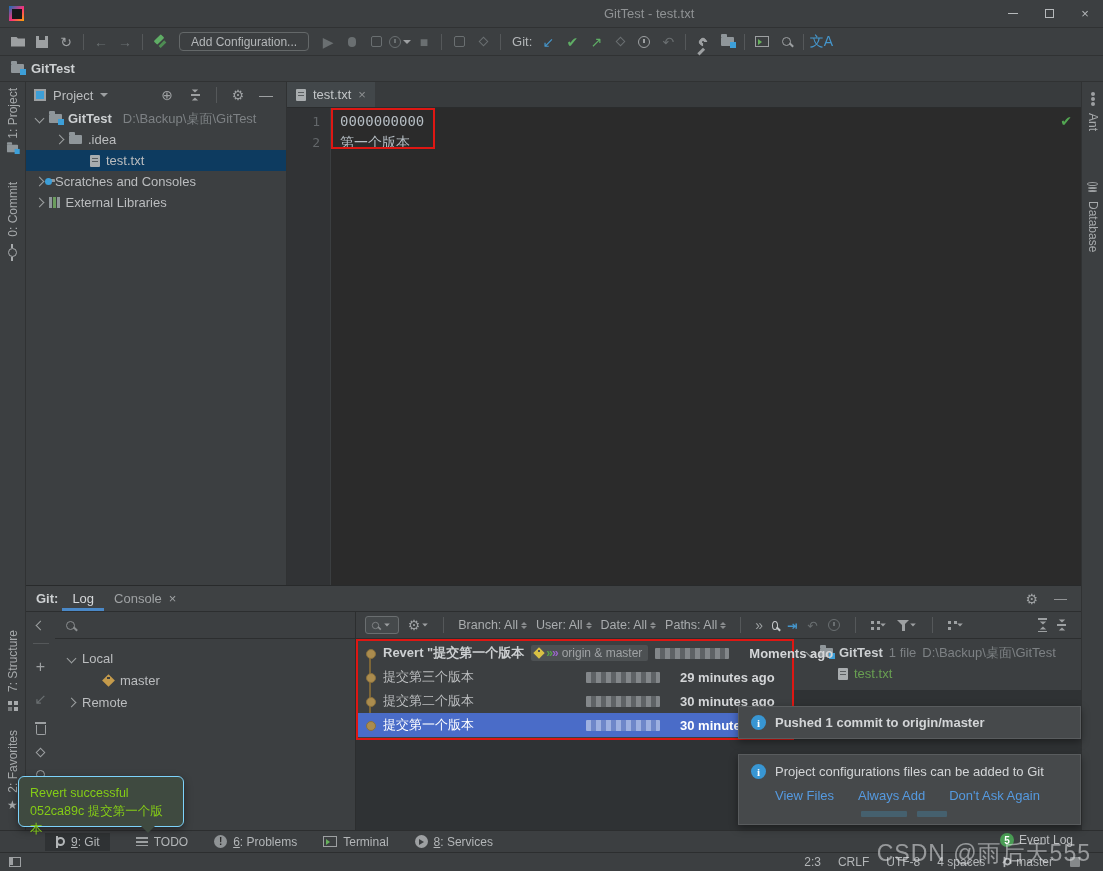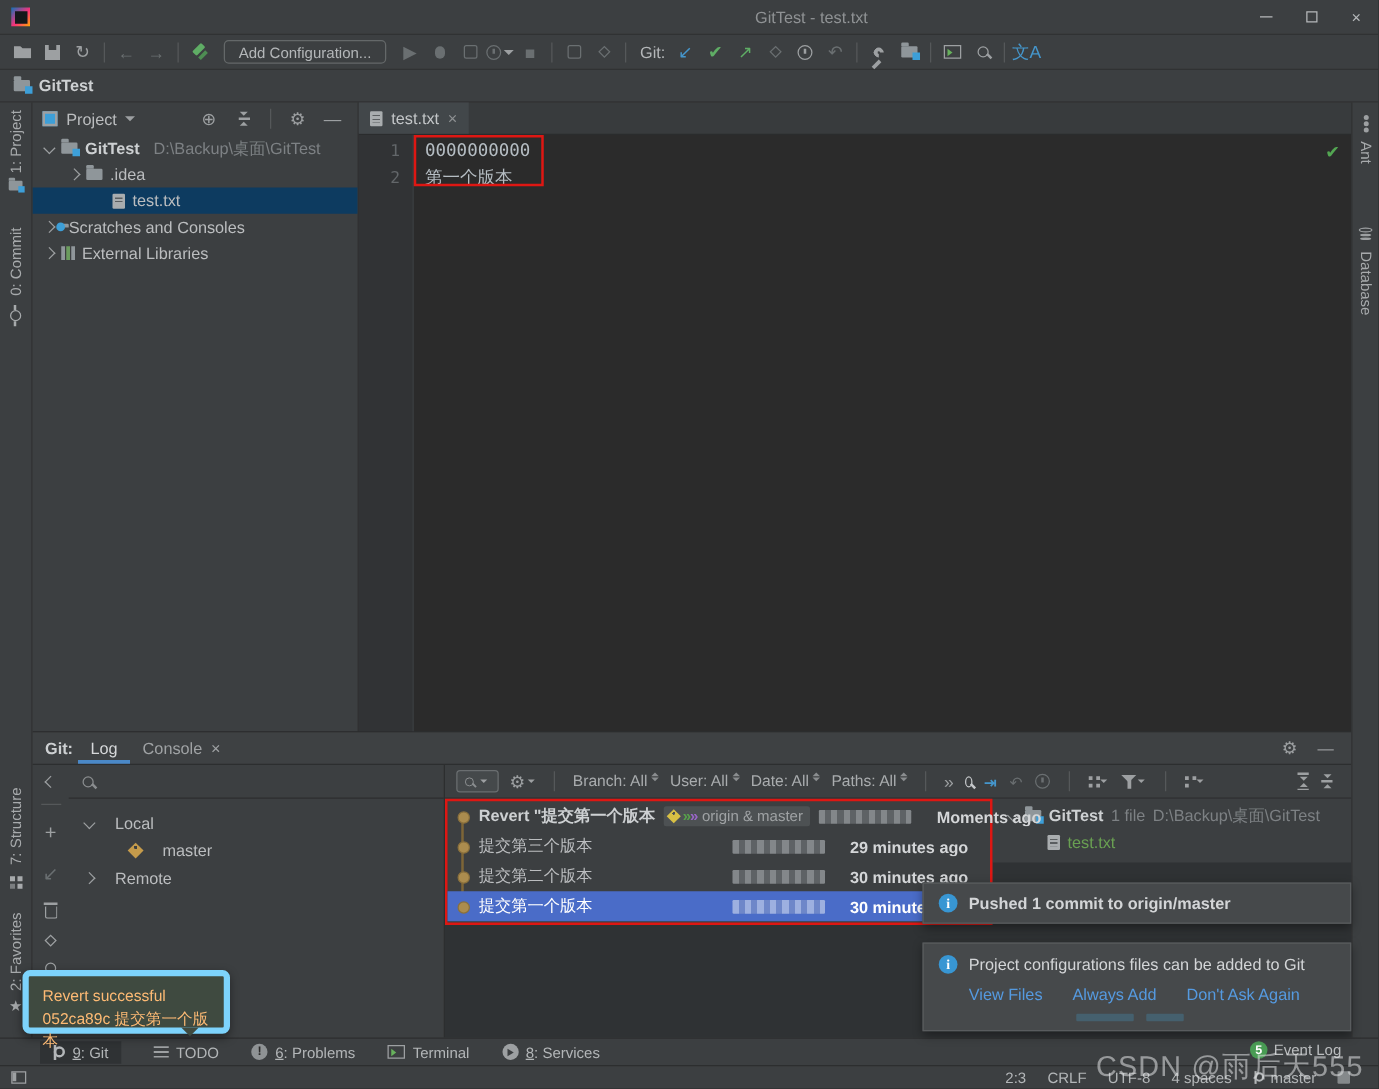--- a/index.html
+++ b/index.html
@@ -145,7 +145,7 @@
   .logcol{flex:1;display:flex;flex-direction:column;min-width:0}
   .ltb{height:27px;border-bottom:1px solid #2c2e2f;display:flex;align-items:center;padding:0 9px;gap:9px;color:#a9acae;font-size:12.5px;white-space:nowrap}
   .scombo{width:50px;height:18px;border:1px solid #6a6e70;border-radius:3px;display:flex;align-items:center;gap:3px;padding:0 5px;background:#45494b;color:#8a8d8f}
-  .flt{display:inline-flex;align-items:flex-start}
+  .flt{display:inline-flex;align-items:center}
   .ltb-right{margin-left:auto;display:flex;align-items:center;gap:10px;padding-right:6px}
   .lcontent{flex:1;display:flex;background:#2f3234;min-height:0}
   .clist{width:438px;height:101px;border:2px solid #de1713;background:#3c3f41;position:relative;flex:none;z-index:4}

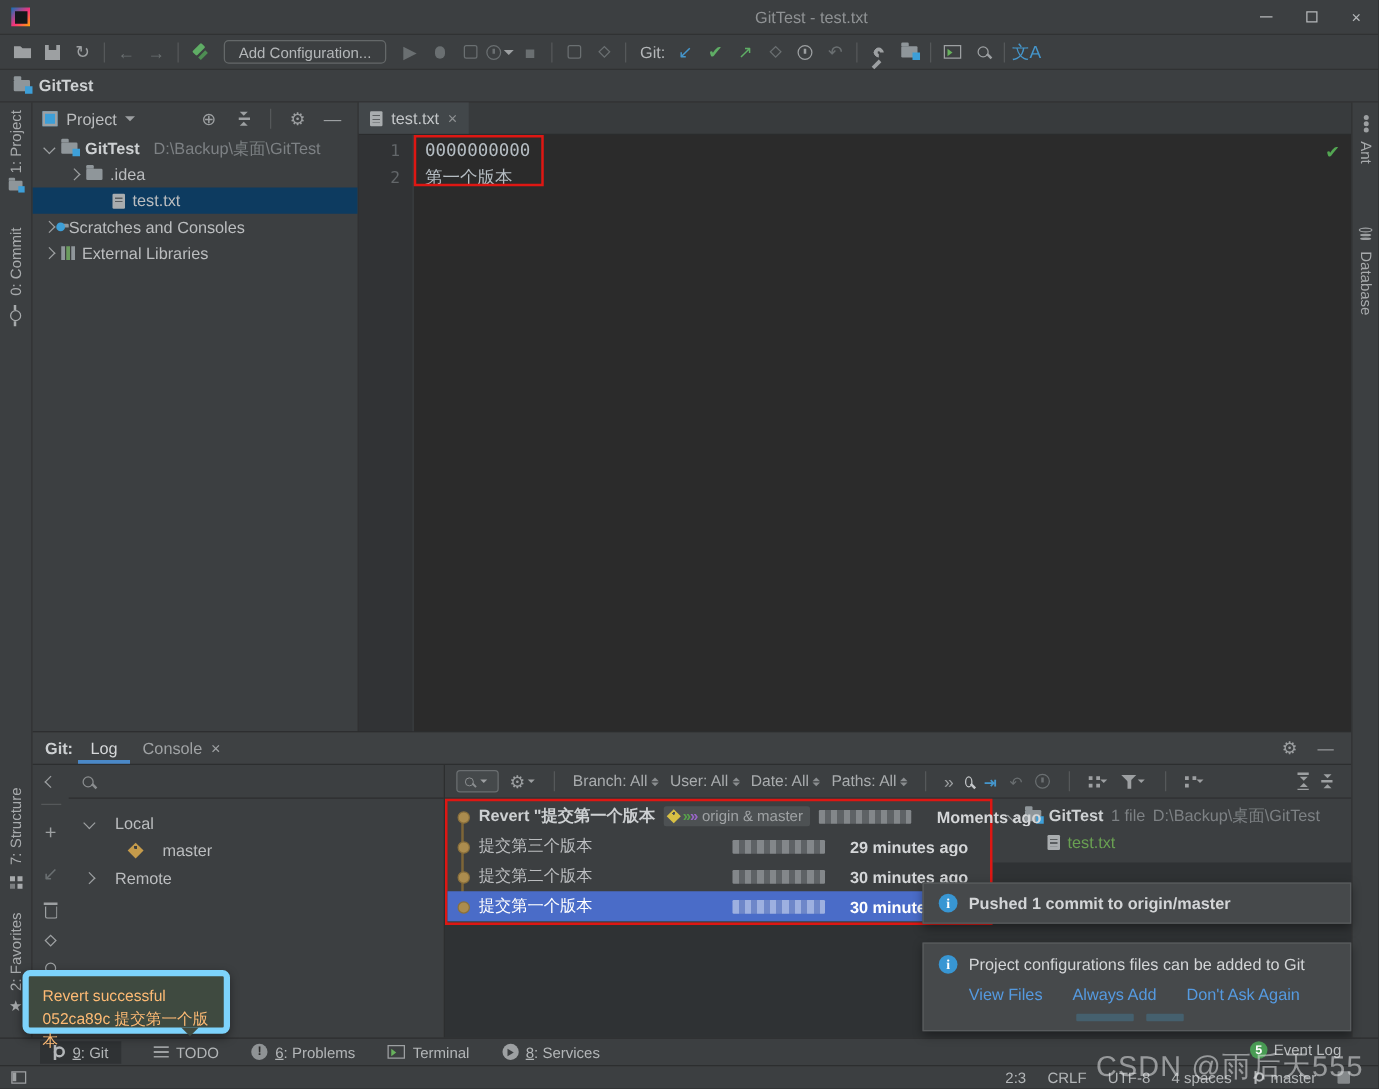--- a/index.html
+++ b/index.html
@@ -141,7 +141,7 @@
   .branches{width:301px;border-right:1px solid #2c2e2f;display:flex;flex-direction:column;flex:none}
   .bsearch{height:27px;border-bottom:1px solid #2c2e2f;display:flex;align-items:center;padding-left:11px;color:#8a8d8f}
   .btree{padding-top:8px}
-  .brow{height:22px;display:flex;align-items:center;gap:17px;padding-left:13px}
+  .brow{height:22px;display:flex;align-items:center;gap:7px;padding-left:13px}
   .logcol{flex:1;display:flex;flex-direction:column;min-width:0}
   .ltb{height:27px;border-bottom:1px solid #2c2e2f;display:flex;align-items:center;padding:0 9px;gap:9px;color:#a9acae;font-size:12.5px;white-space:nowrap}
   .scombo{width:50px;height:18px;border:1px solid #6a6e70;border-radius:3px;display:flex;align-items:center;gap:3px;padding:0 5px;background:#45494b;color:#8a8d8f}

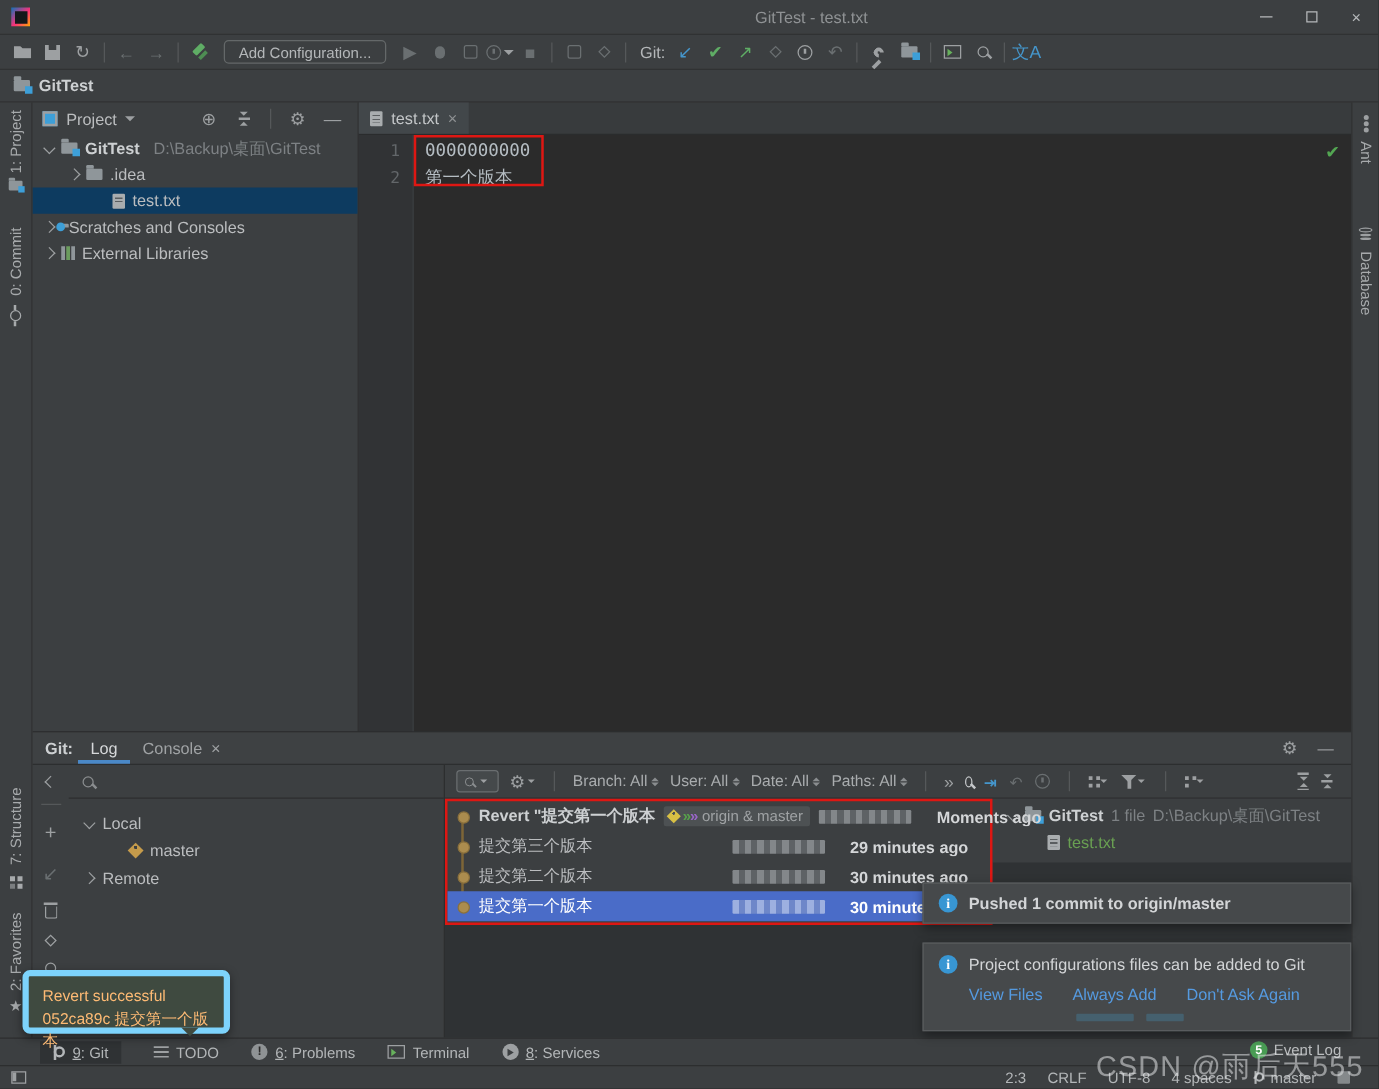--- a/index.html
+++ b/index.html
@@ -187,8 +187,8 @@
   .n2cut{margin-left:110px;margin-top:8px;display:flex;gap:10px}
   .n2cut i{display:block;height:6px;width:46px;background:#45606e;border-radius:1px}
   .n2cut i+i{width:30px}
-  #balloon{position:absolute;left:18px;top:776px;width:166px;height:51px;background:#3f4a40;border:5px solid #7dd3fc;border-radius:6px;
-           padding:7px 11px;color:#fdba74;z-index:12;font-size:12.5px;line-height:18px;box-shadow:0 3px 8px rgba(0,0,0,.4)}
+  #balloon{position:absolute;left:18px;top:776px;width:166px;height:51px;background:#3f4a40;border:1px solid #7dd3fc;border-radius:6px;
+           padding:7px 11px;color:#84cc16;z-index:12;font-size:12.5px;line-height:18px;box-shadow:0 3px 8px rgba(0,0,0,.4)}
   #balloon::after{content:"";position:absolute;left:122px;bottom:-7px;border-left:7px solid transparent;border-right:7px solid transparent;border-top:7px solid #3f4a40}
   .watermark{position:absolute;right:12px;bottom:2px;font-size:23px;color:rgba(225,228,230,.55);z-index:30;white-space:nowrap;letter-spacing:1px}
 </style>

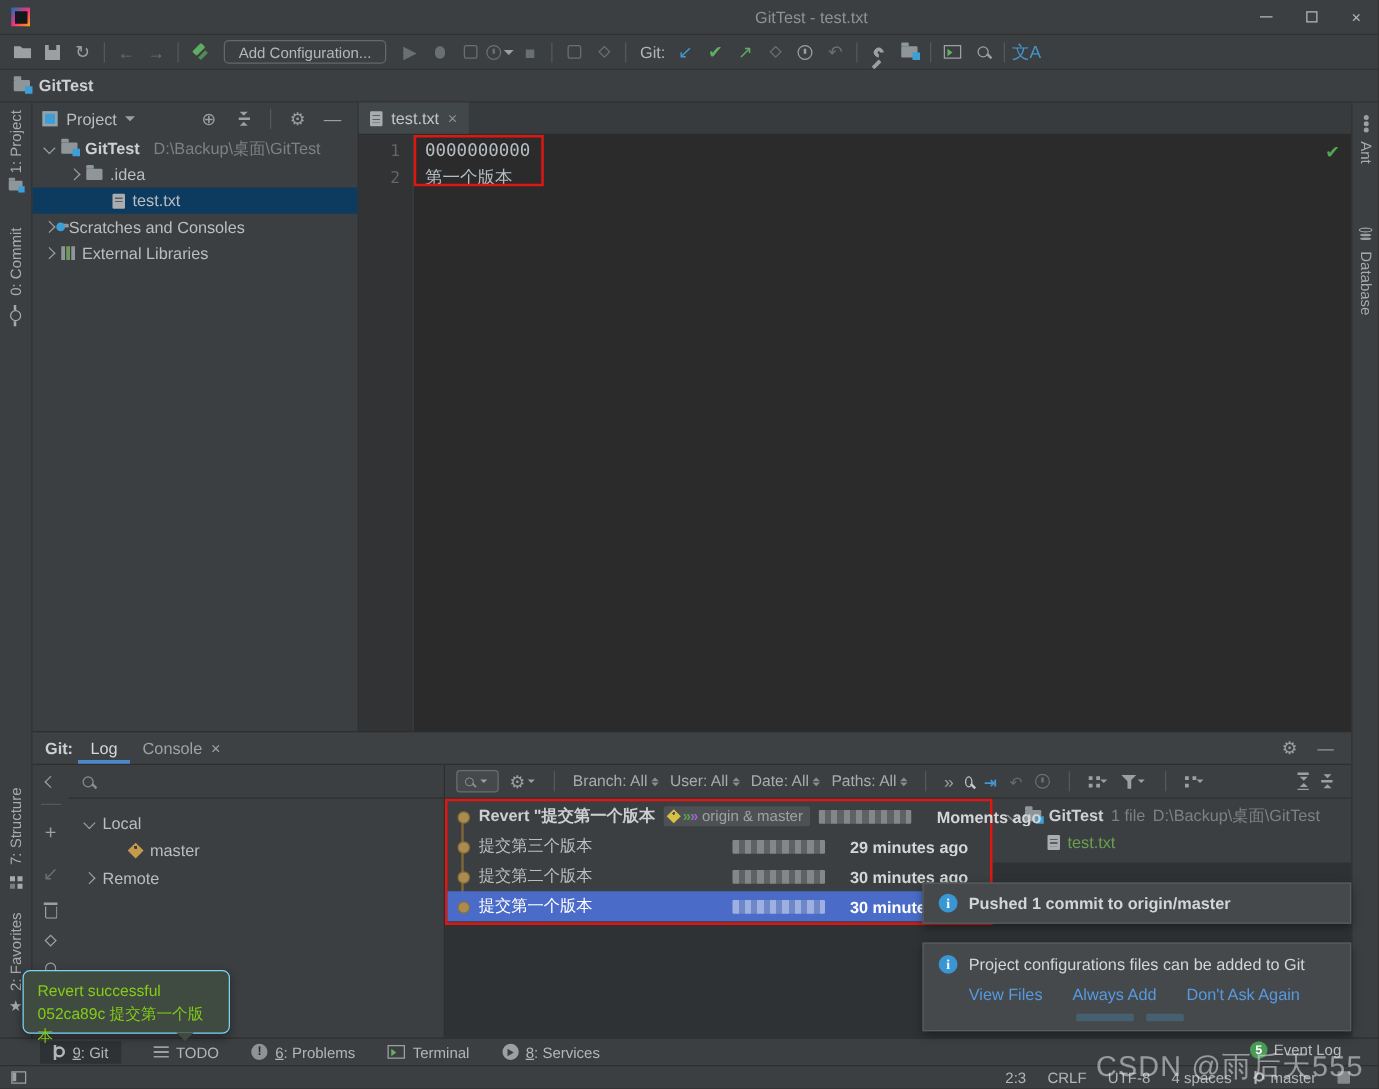--- a/index.html
+++ b/index.html
@@ -167,7 +167,7 @@
   .fgreen{color:#699f52}
 
   
-  .twbar{height:22px;display:flex;align-items:center;gap:26px;padding-left:42px;border-top:1px solid #2c2e2f;font-size:12px;position:relative;flex:none}
+  .twbar{height:22px;display:flex;align-items:center;gap:26px;padding-left:55px;border-top:1px solid #2c2e2f;font-size:12px;position:relative;flex:none}
   .twb{display:inline-flex;align-items:center;gap:6px;color:#b3b6b8}
   .twb .num{text-decoration:underline}
   .twb.active{background:#2f3234;padding:2px 10px;margin-left:-10px}

